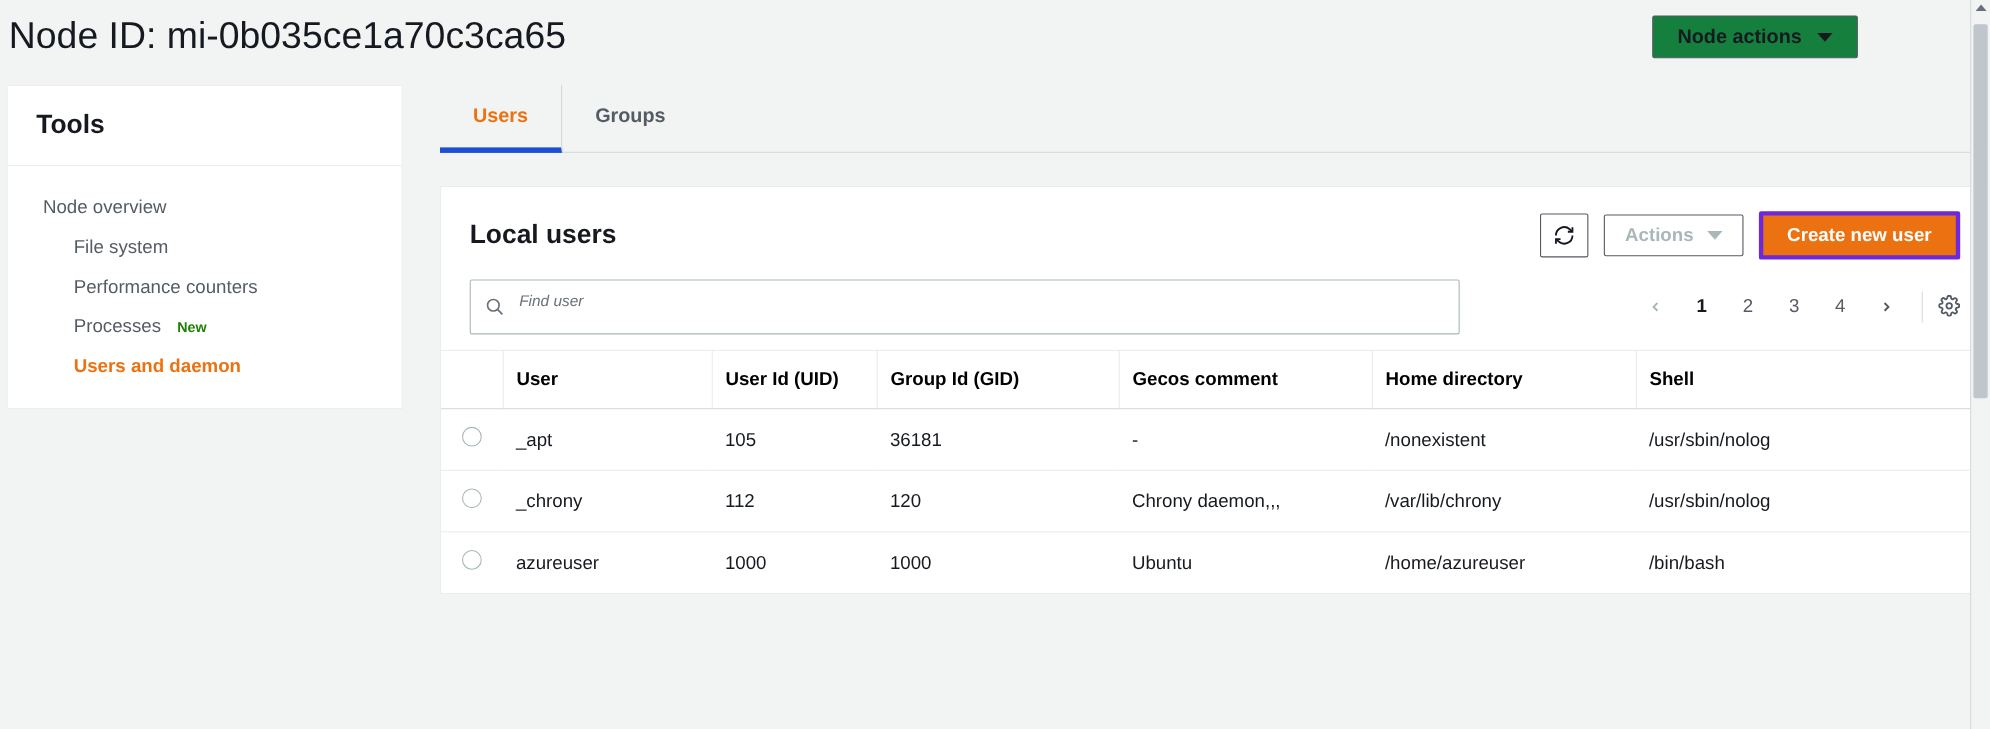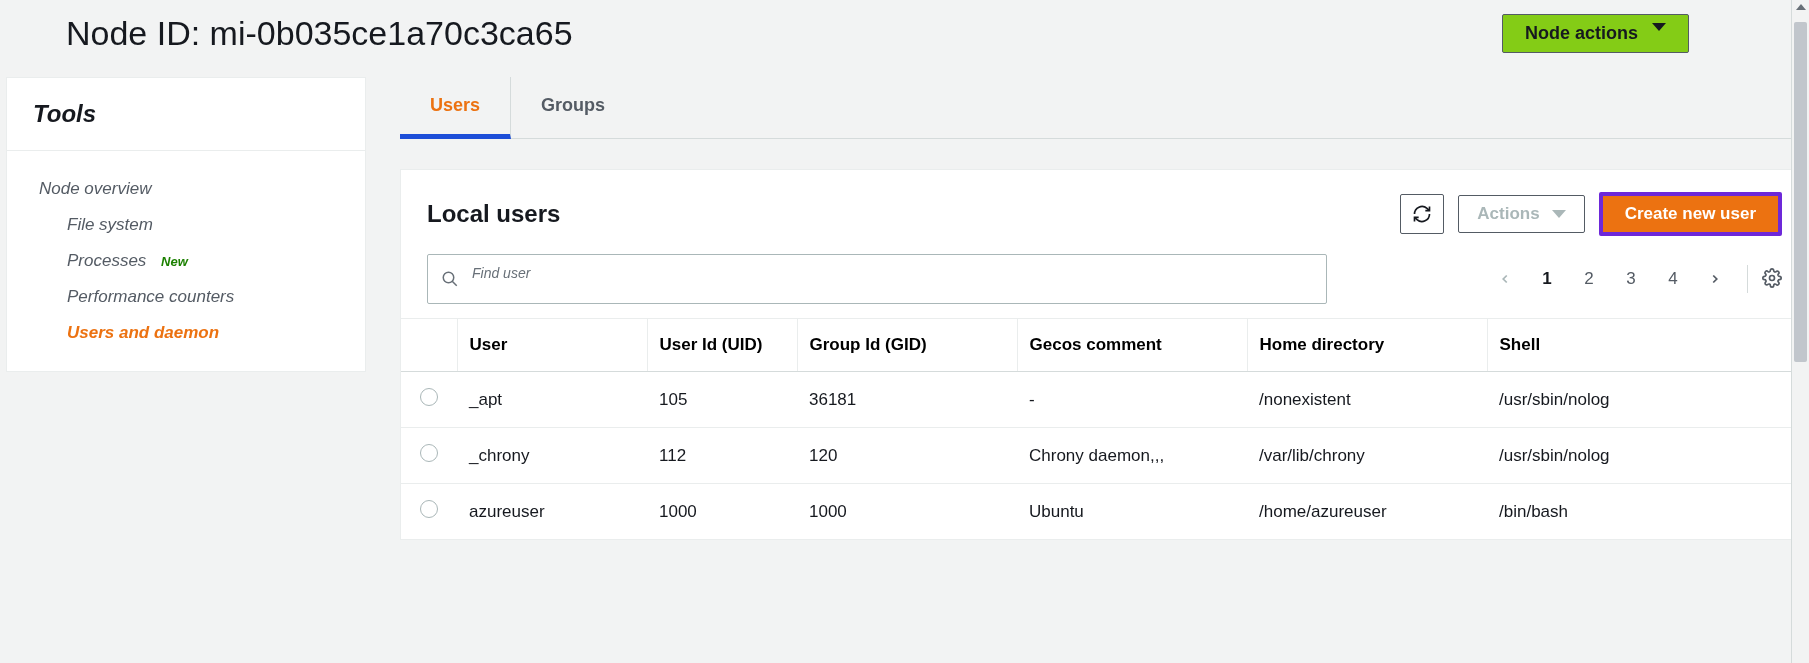--- a/index.html
+++ b/index.html
@@ -19,8 +19,7 @@
     display: flex;
     align-items: center;
     justify-content: space-between;
-    padding: 14px 0 24px 18px;
-    margin-left: 48px;
+    padding: 14px 0 24px 8px;
   }
   .header h1 {
     font-size: 34px;

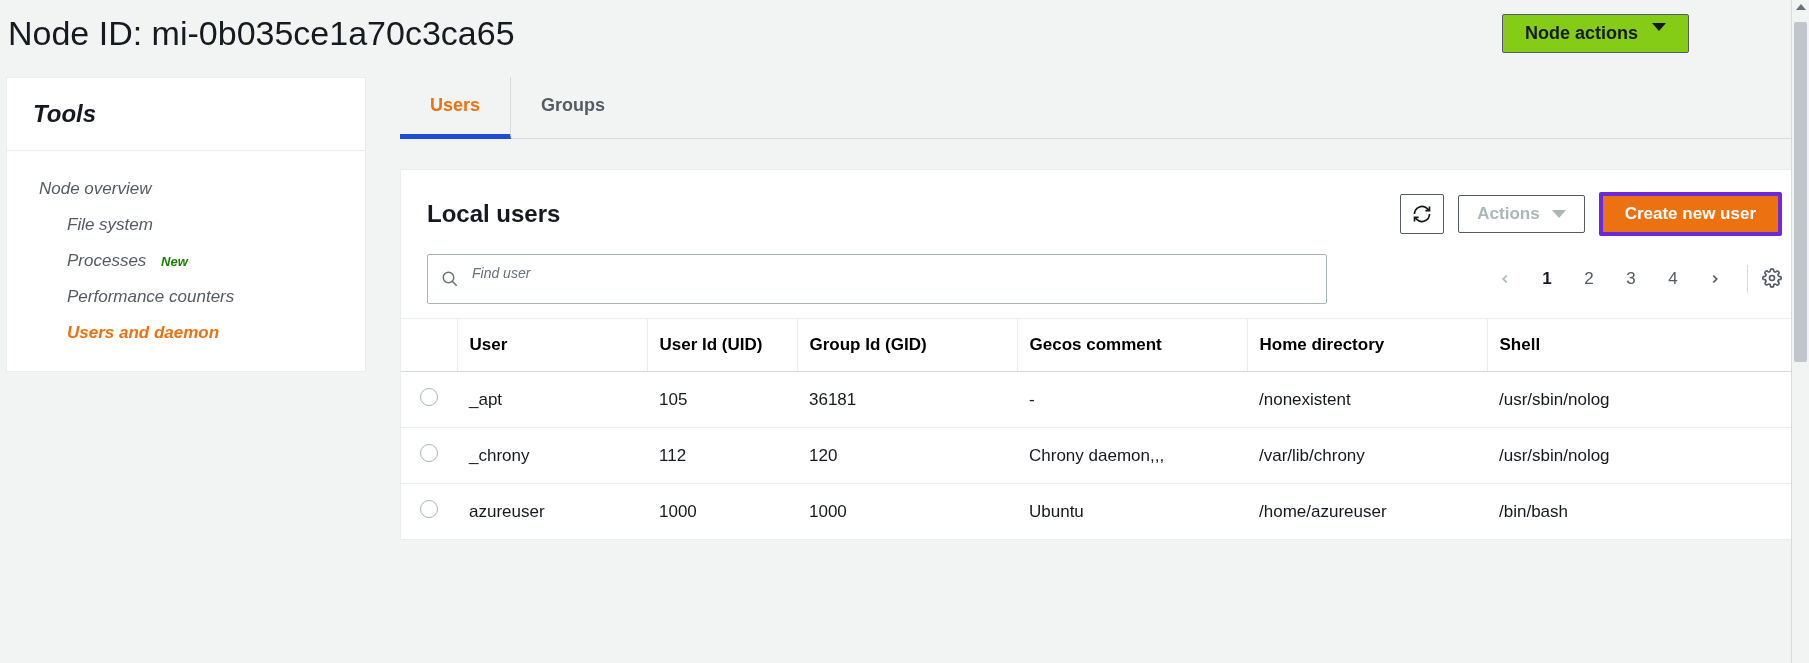--- a/index.html
+++ b/index.html
@@ -28,8 +28,9 @@
   }
   .node-actions-btn {
     display: inline-flex;
+    align-items: center;
     gap: 14px;
-    background: #84cc16;
+    background: #15803d;
     border: 1px solid #545b64;
     border-radius: 2px;
     padding: 8px 22px;

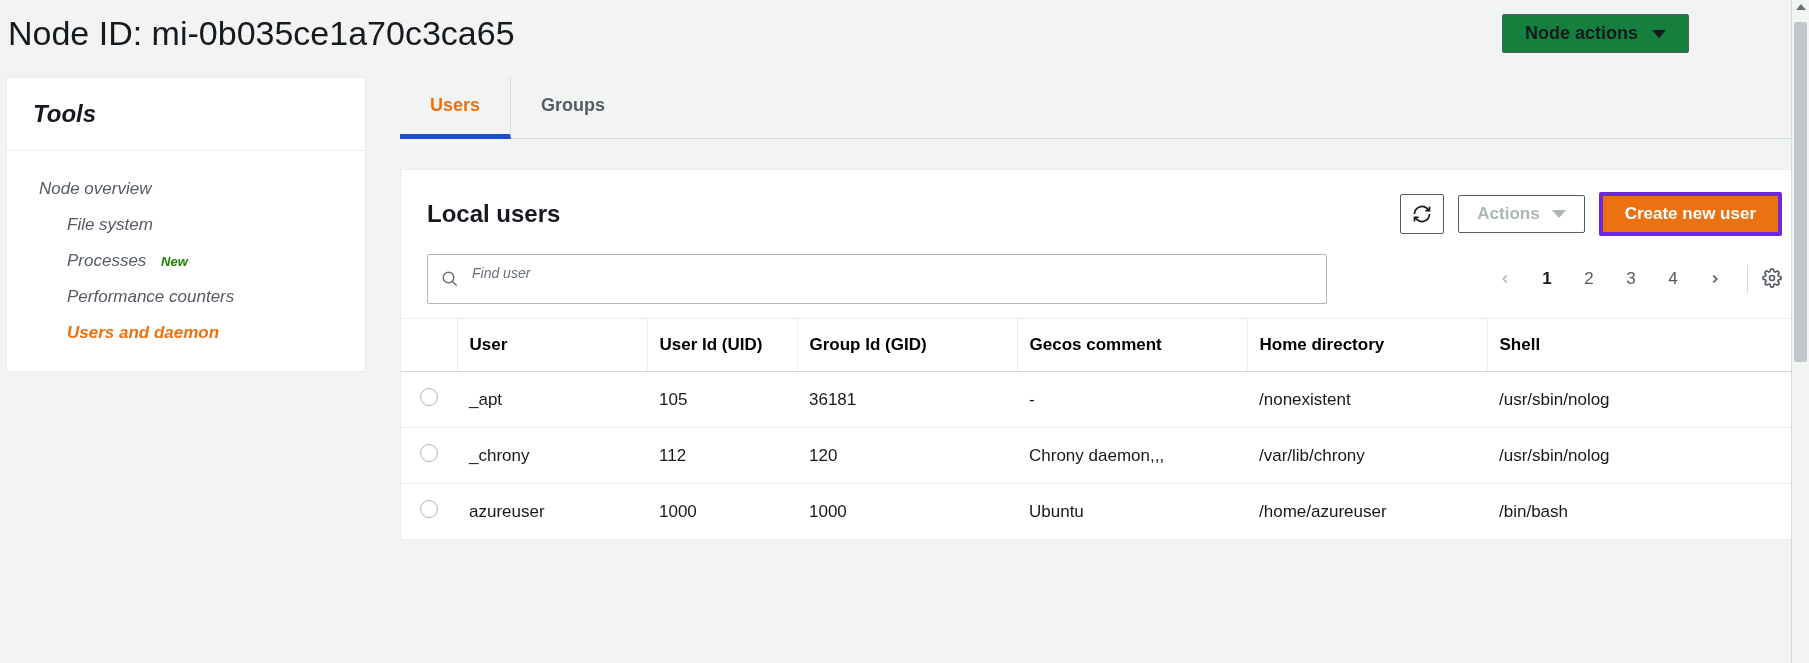--- a/index.html
+++ b/index.html
@@ -61,7 +61,6 @@
     border: 1px solid #eaeded;
     margin-left: 6px;
     flex-shrink: 0;
-    font-style: italic;
   }
   .sidebar-header {
     padding: 22px 26px;

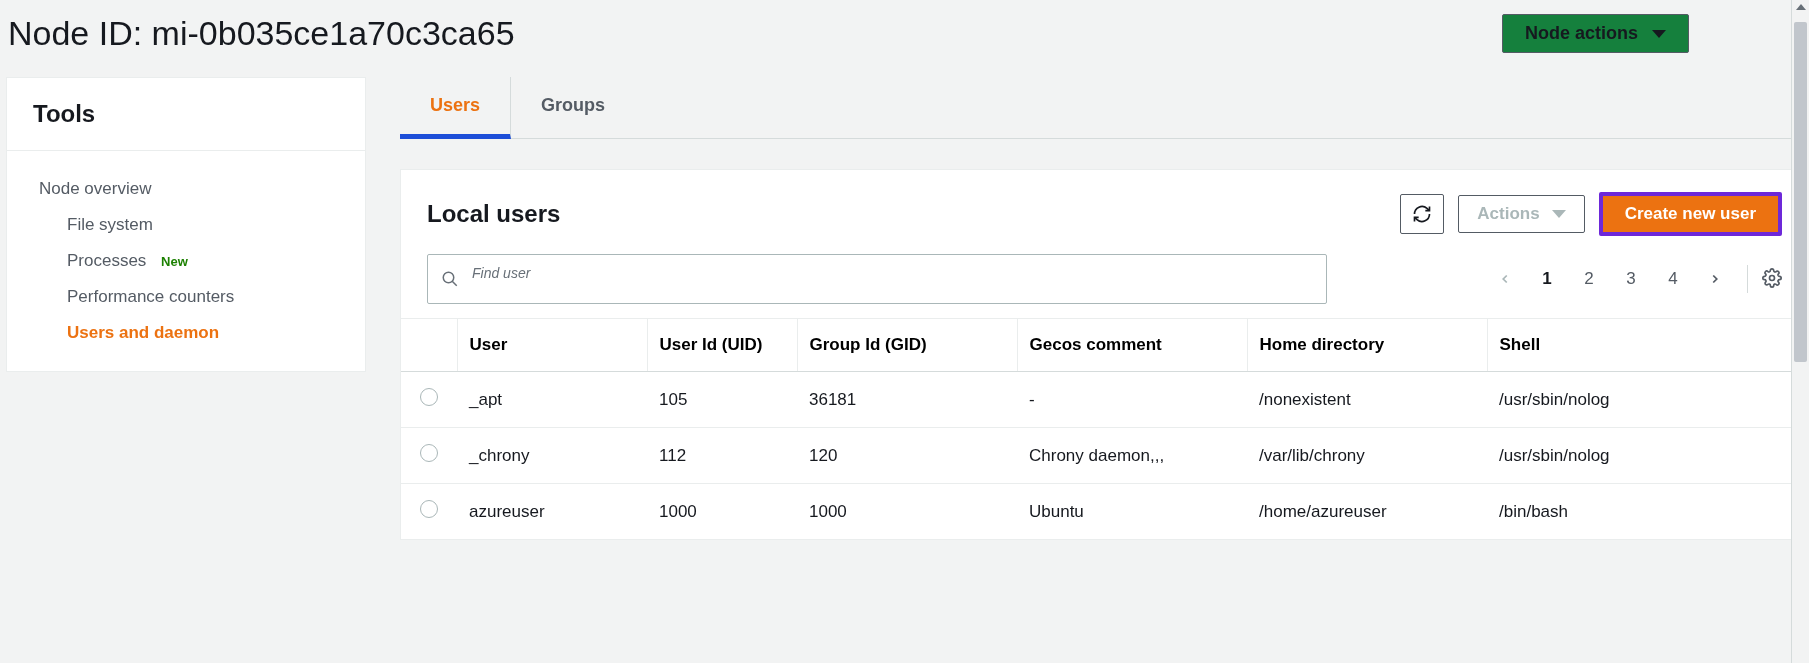--- a/index.html
+++ b/index.html
@@ -289,11 +289,11 @@
         <span>File system</span>
       </a>
       <a href="#" class="subitem">
+        <span>Performance counters</span>
+      </a>
+      <a href="#" class="subitem">
         <span>Processes</span>
         <span class="new-badge">New</span>
-      </a>
-      <a href="#" class="subitem">
-        <span>Performance counters</span>
       </a>
       <a href="#" class="subitem active">
         <span>Users and daemon</span>

